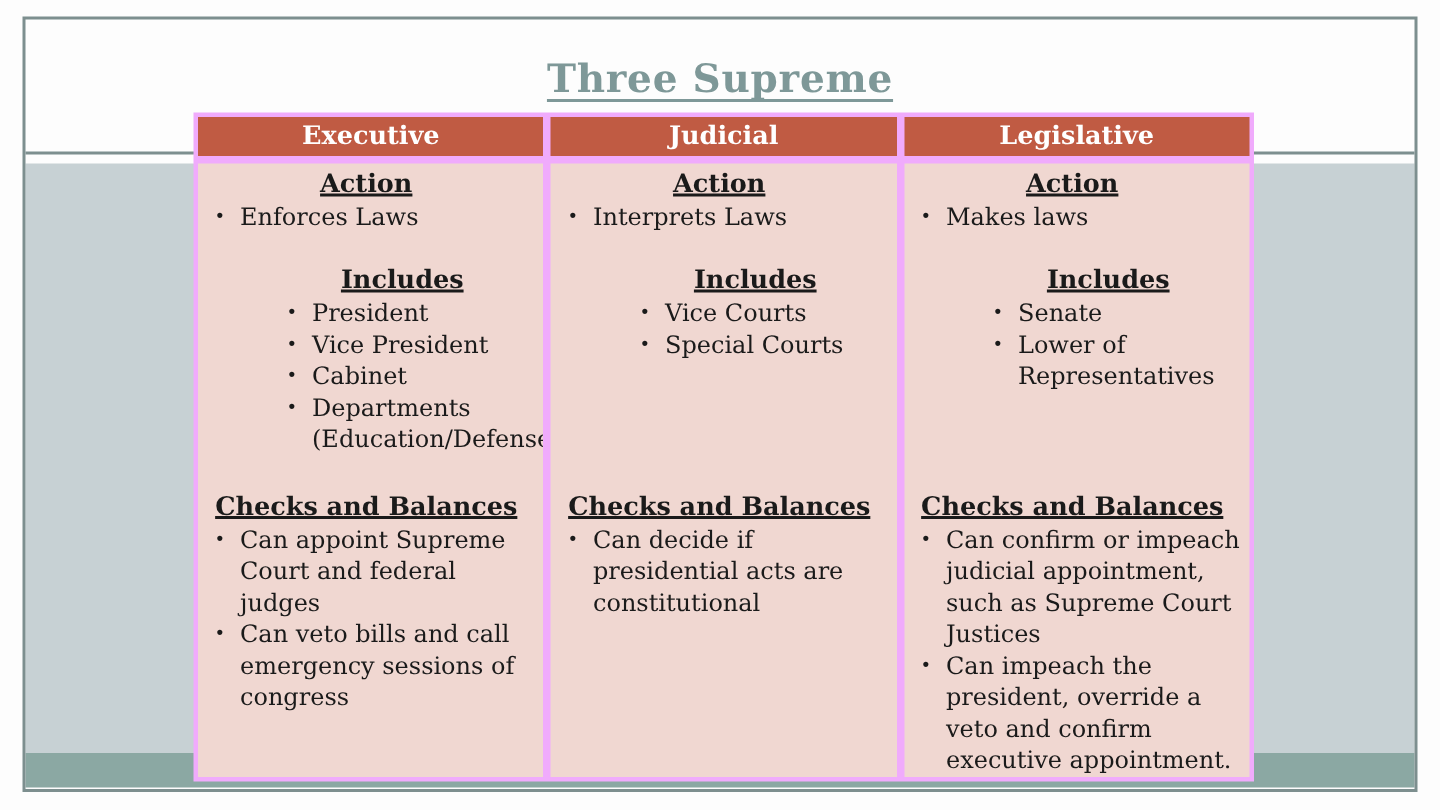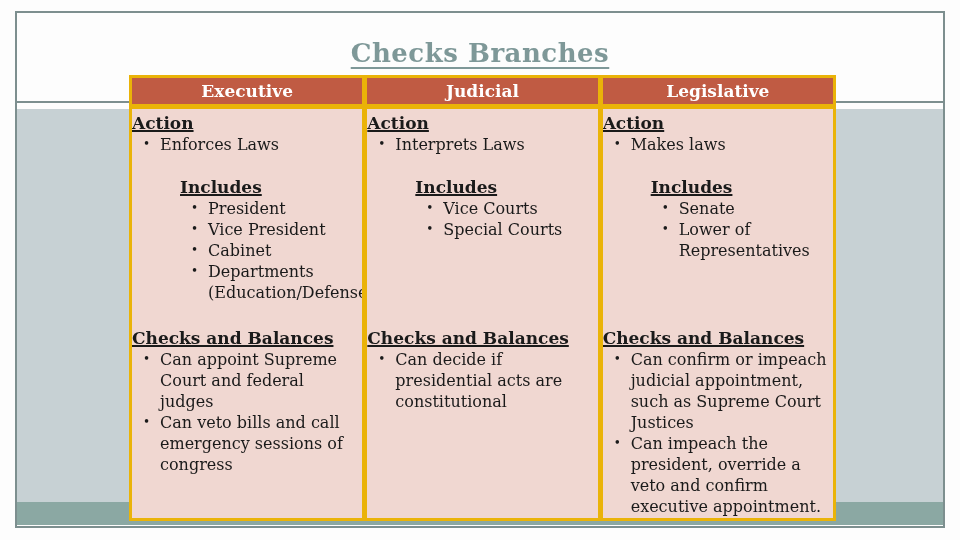--- a/index.html
+++ b/index.html
@@ -94,7 +94,7 @@
   <div class="frame"></div>
 
   <div class="title-wrap">
-    <span class="title-text">Checks Branches</span>
+    <span class="title-text">Three Supreme</span>
   </div>
 
   <div class="branch-table">

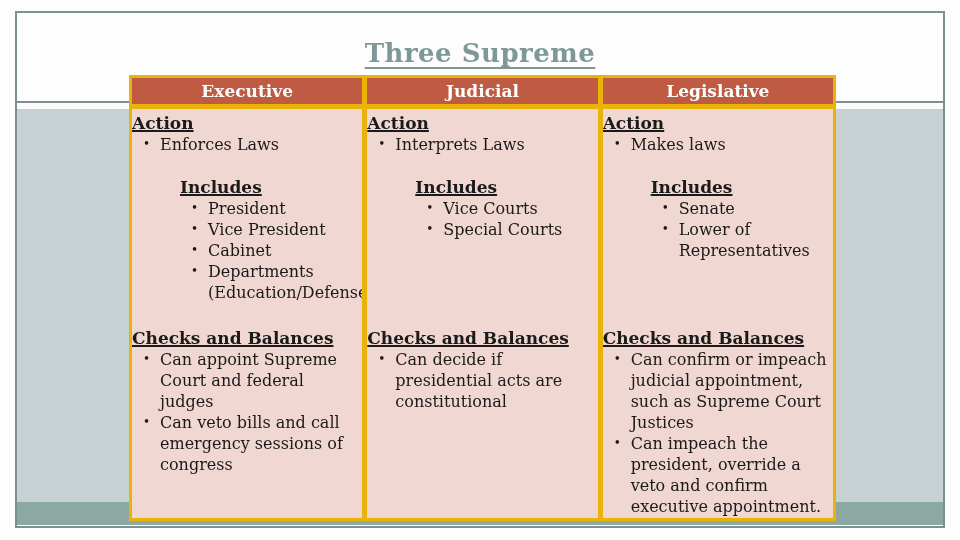--- a/index.html
+++ b/index.html
@@ -47,7 +47,7 @@
   
   .branch-table {
     position: absolute; left: 129px; top: 75px; width: 707px; height: 446px;
-    background: #eab308;
+    background: #f0abfc;
     display: grid;
     grid-template-columns: 1fr 1fr 1fr;
     grid-template-rows: 26px 1fr;

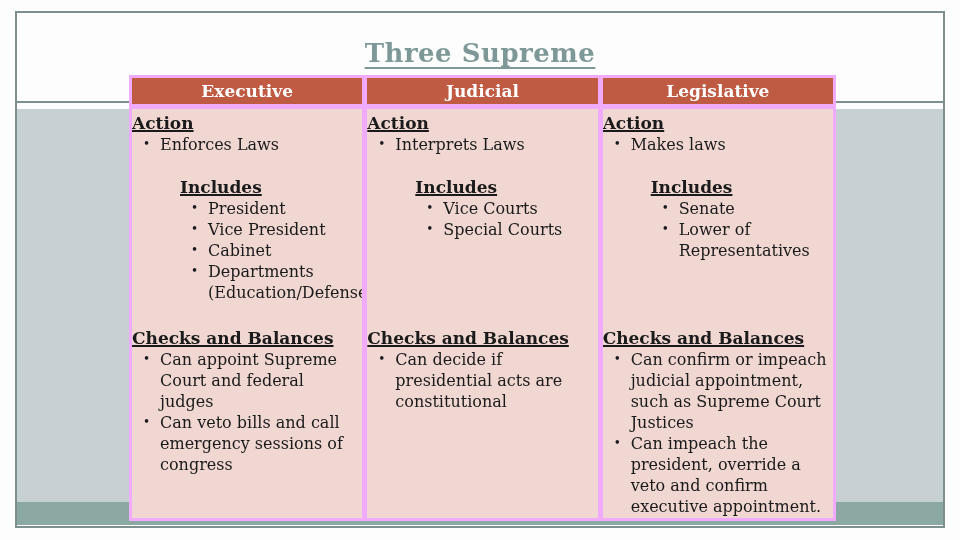--- a/index.html
+++ b/index.html
@@ -69,7 +69,7 @@
   .sec-includes { height: 151px; padding-left: 48px; }
 
   .sec-heading {
-    font-weight: bold; font-size: 17px; line-height: 22px;
+    text-align: center; font-weight: bold; font-size: 17px; line-height: 22px;
     text-decoration: underline; text-decoration-thickness: 2px;
   }
   .bullets {

